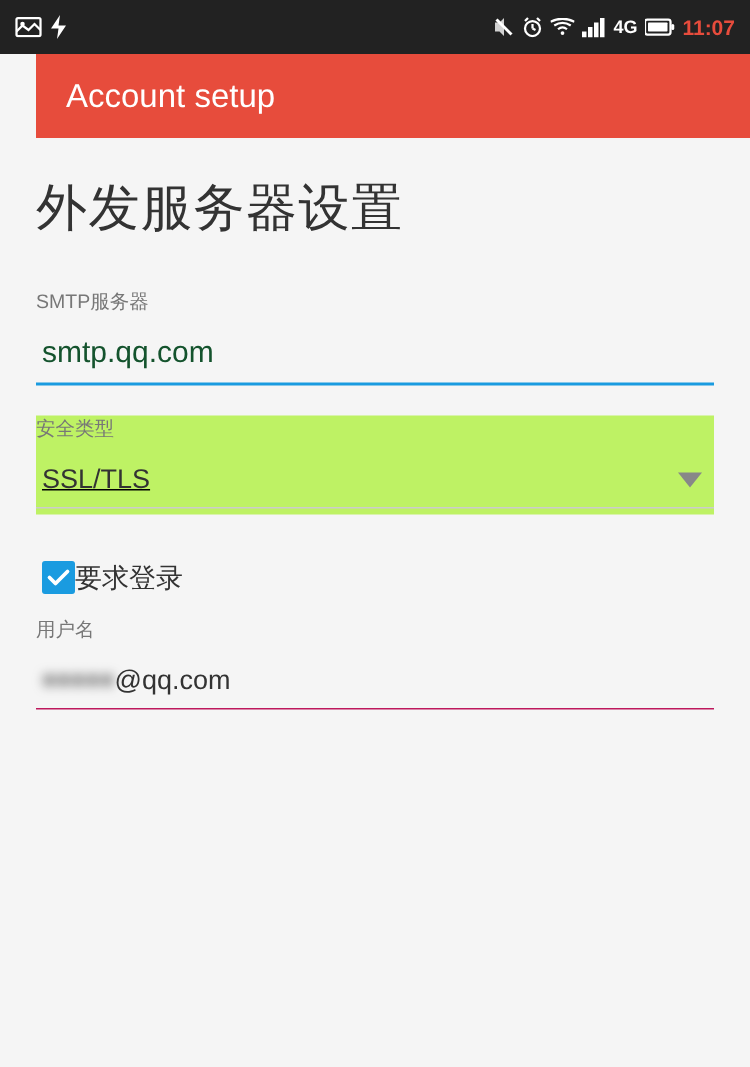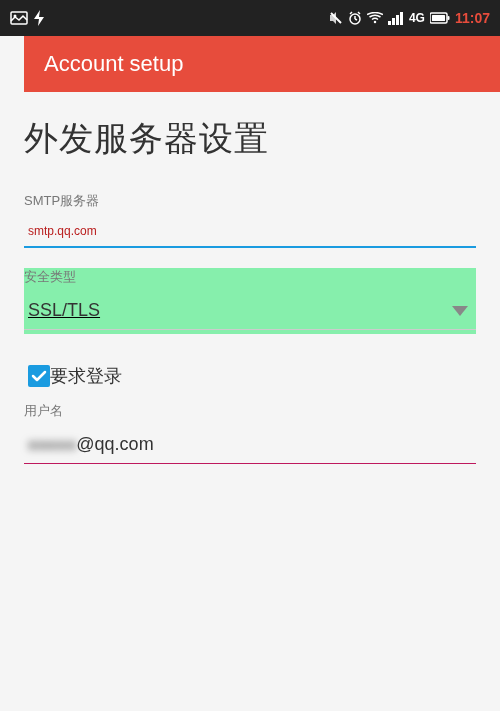--- a/index.html
+++ b/index.html
@@ -95,8 +95,8 @@
     }
 
     .field-value {
-      font-size: 12px;
-      color: #b91c1c;
+      font-size: 20px;
+      color: #14532d;
       padding: 8px 0 8px 4px;
       width: 100%;
       border: none;

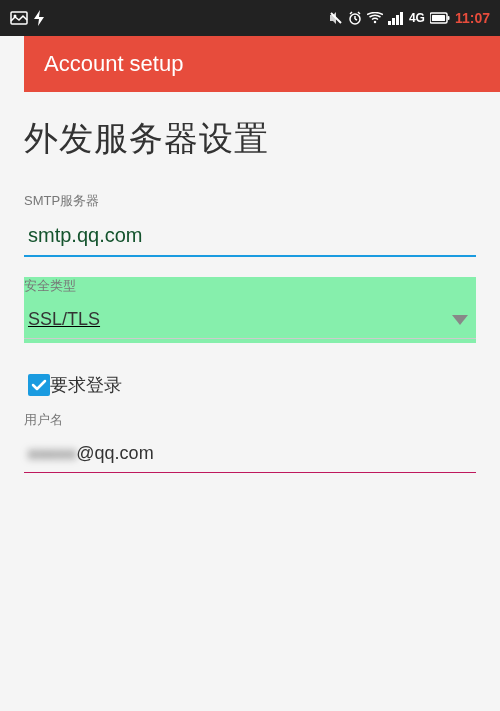--- a/index.html
+++ b/index.html
@@ -112,7 +112,7 @@
     
     .dropdown-group {
       margin-bottom: 16px;
-      background: #86efac;
+      background: #bef264;
       padding-bottom: 4px;
     }
 

